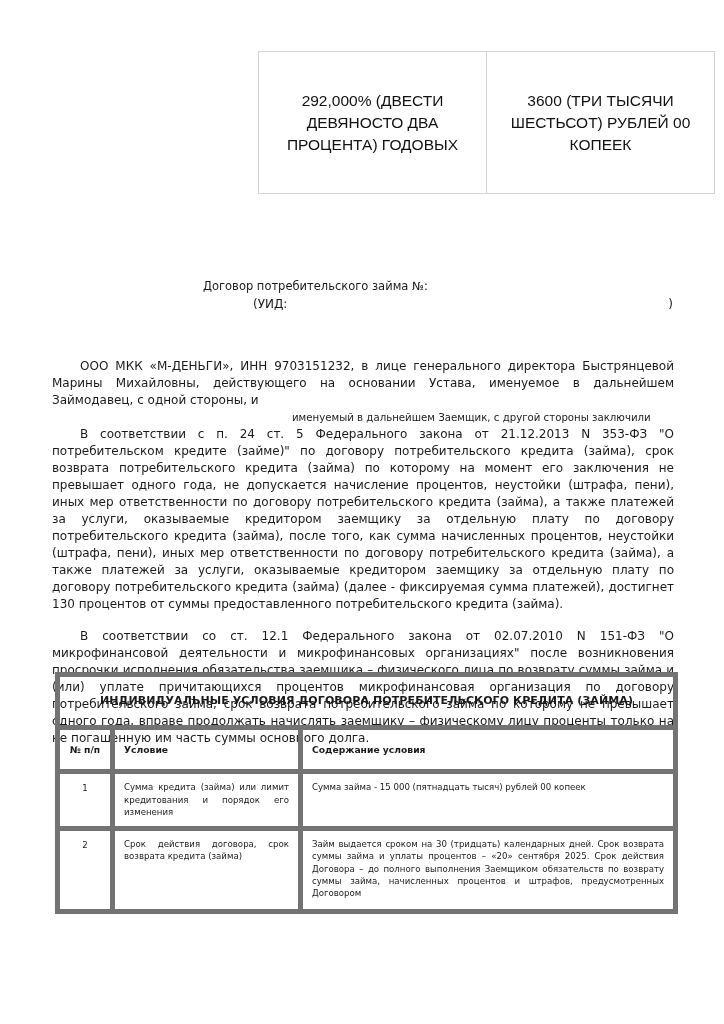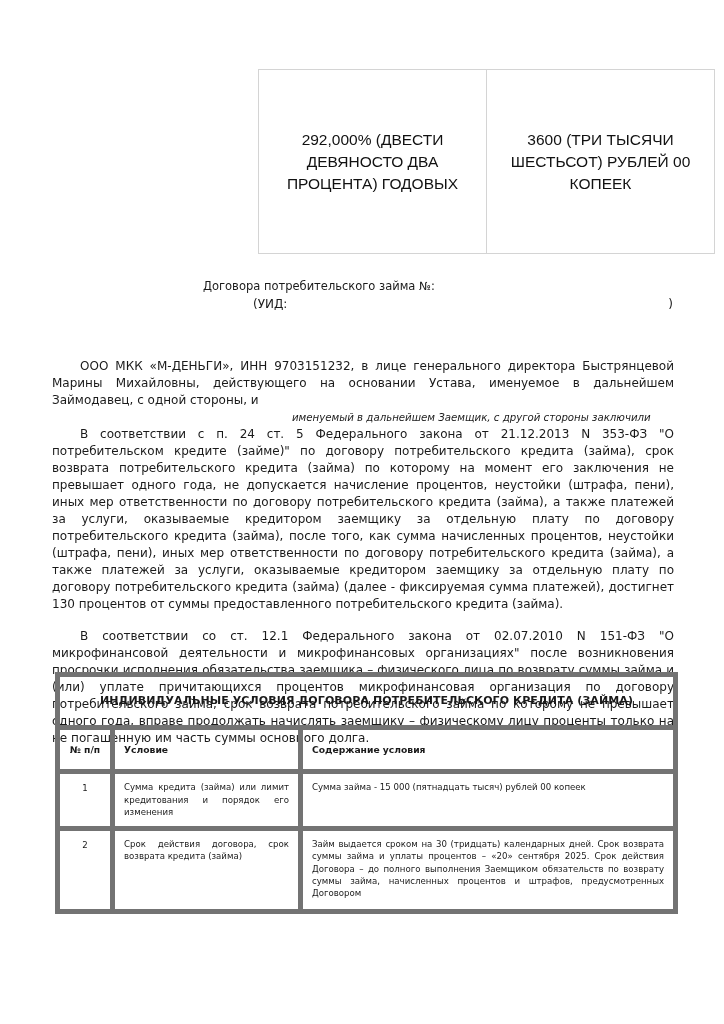--- a/index.html
+++ b/index.html
@@ -28,9 +28,9 @@
   .rate-table {
     position: absolute;
     left: 258px;
-    top: 69px;
+    top: 51px;
     width: 414px;
-    height: 185px;
+    height: 143px;
     border-collapse: collapse;
     table-layout: fixed;
   }

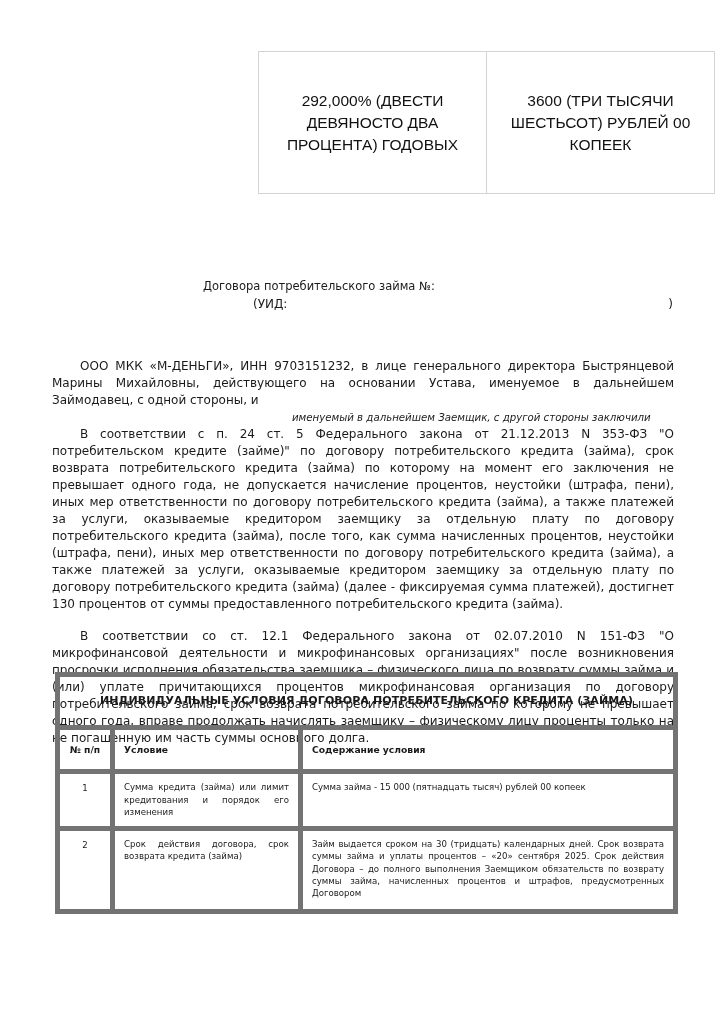--- a/index.html
+++ b/index.html
@@ -176,7 +176,7 @@
     </tbody>
   </table>
 
-  <div class="doc-title">Договора потребительского займа №:</div>
+  <div class="doc-title">Договор потребительского займа №:</div>
 
   <div class="doc-uid-row">
     <span class="uid-open">(УИД:</span>

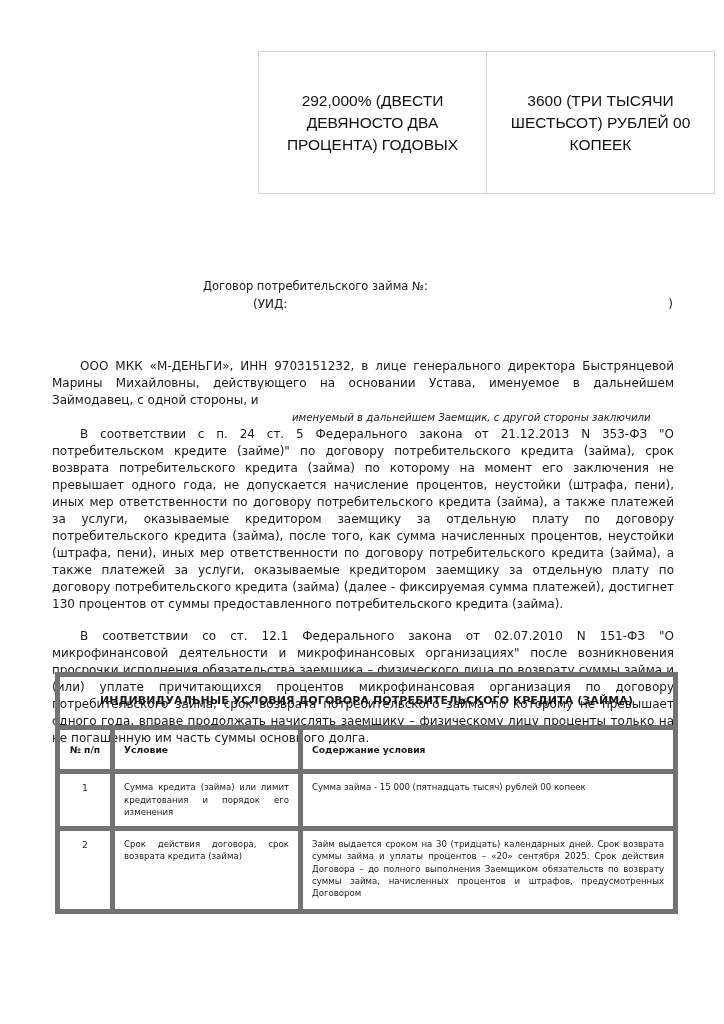--- a/index.html
+++ b/index.html
@@ -109,7 +109,6 @@
     color: #1a1a1a;
     margin: 0;
     text-indent: 240px;
-    font-style: italic;
   }
 
   .para-gap { height: 2px; }

